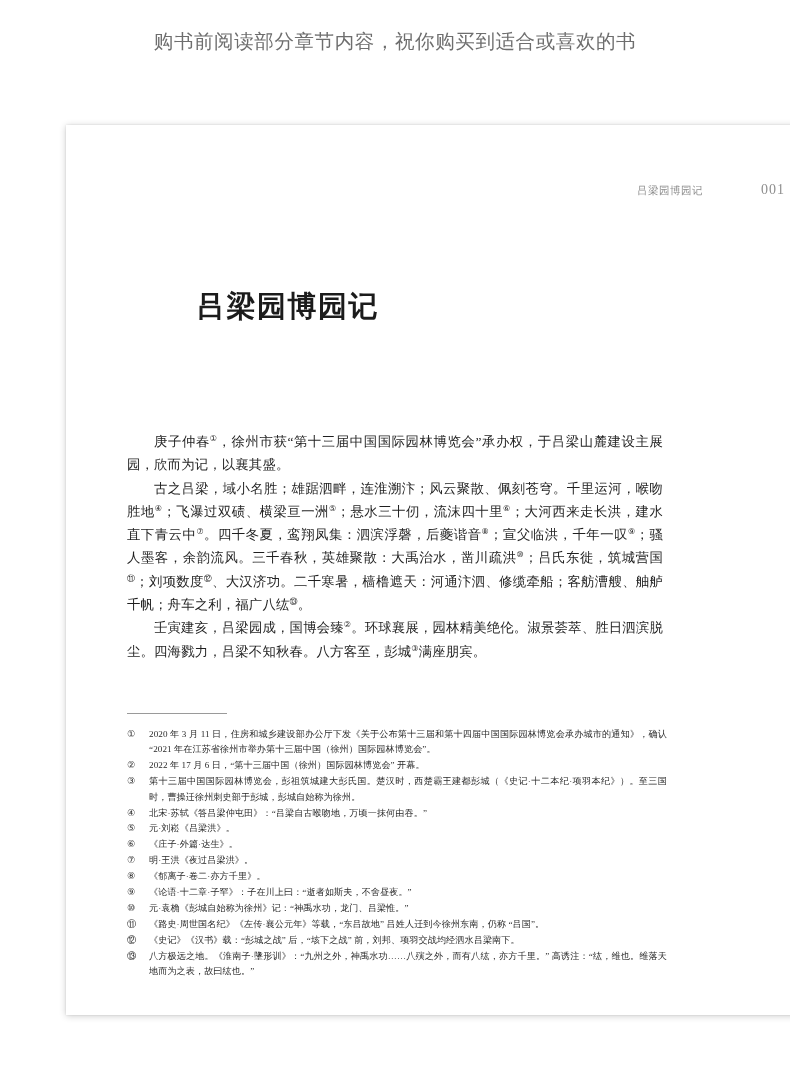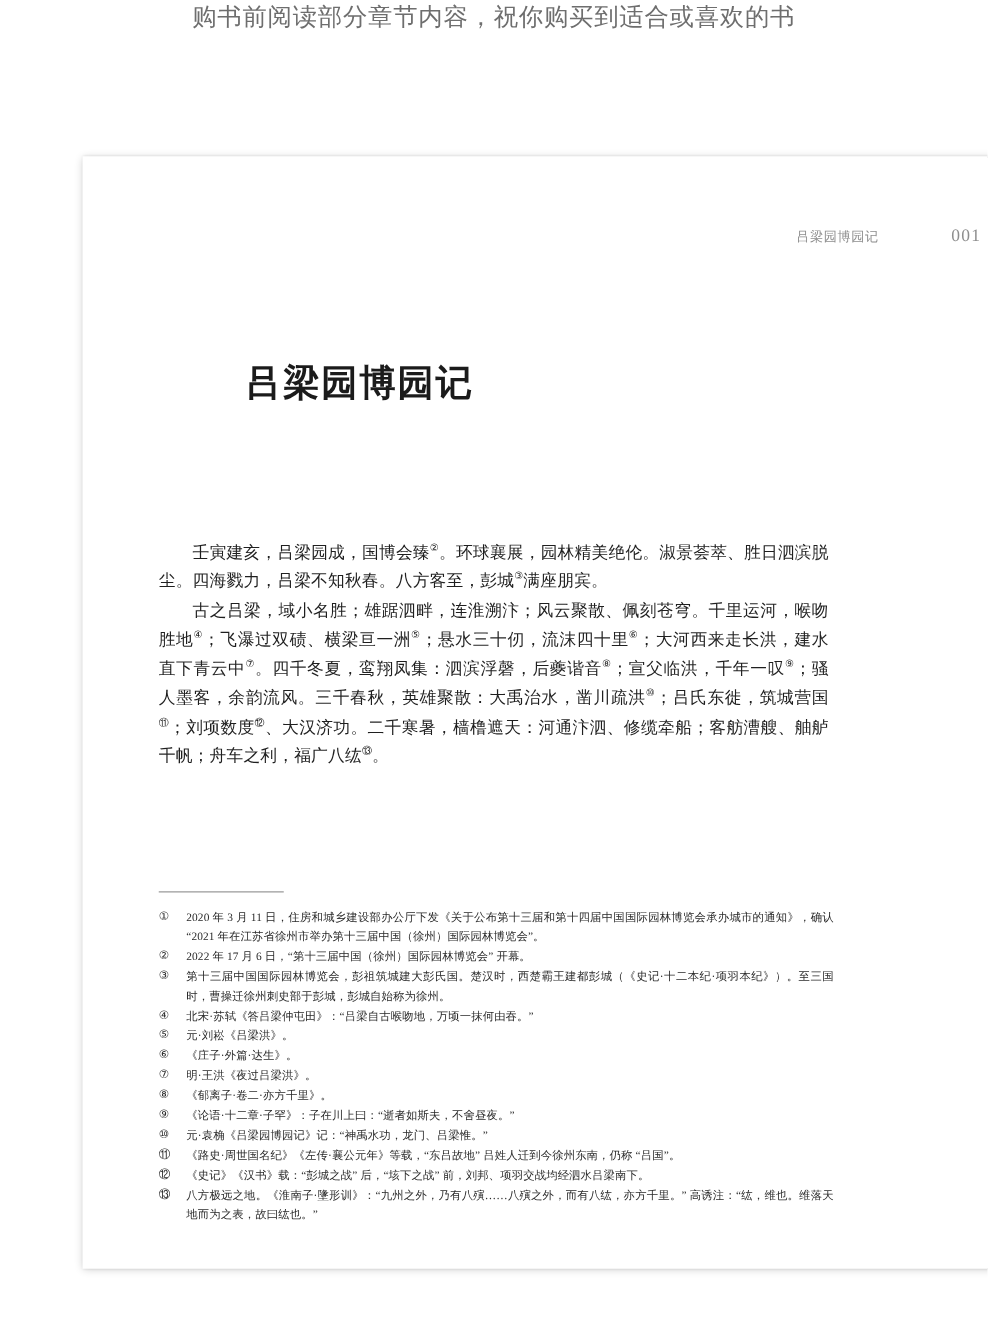--- a/index.html
+++ b/index.html
@@ -23,6 +23,7 @@
     display: flex;
     align-items: flex-start;
     justify-content: center;
+    padding-top: 28px;
     box-sizing: border-box;
   }
   .banner-text {

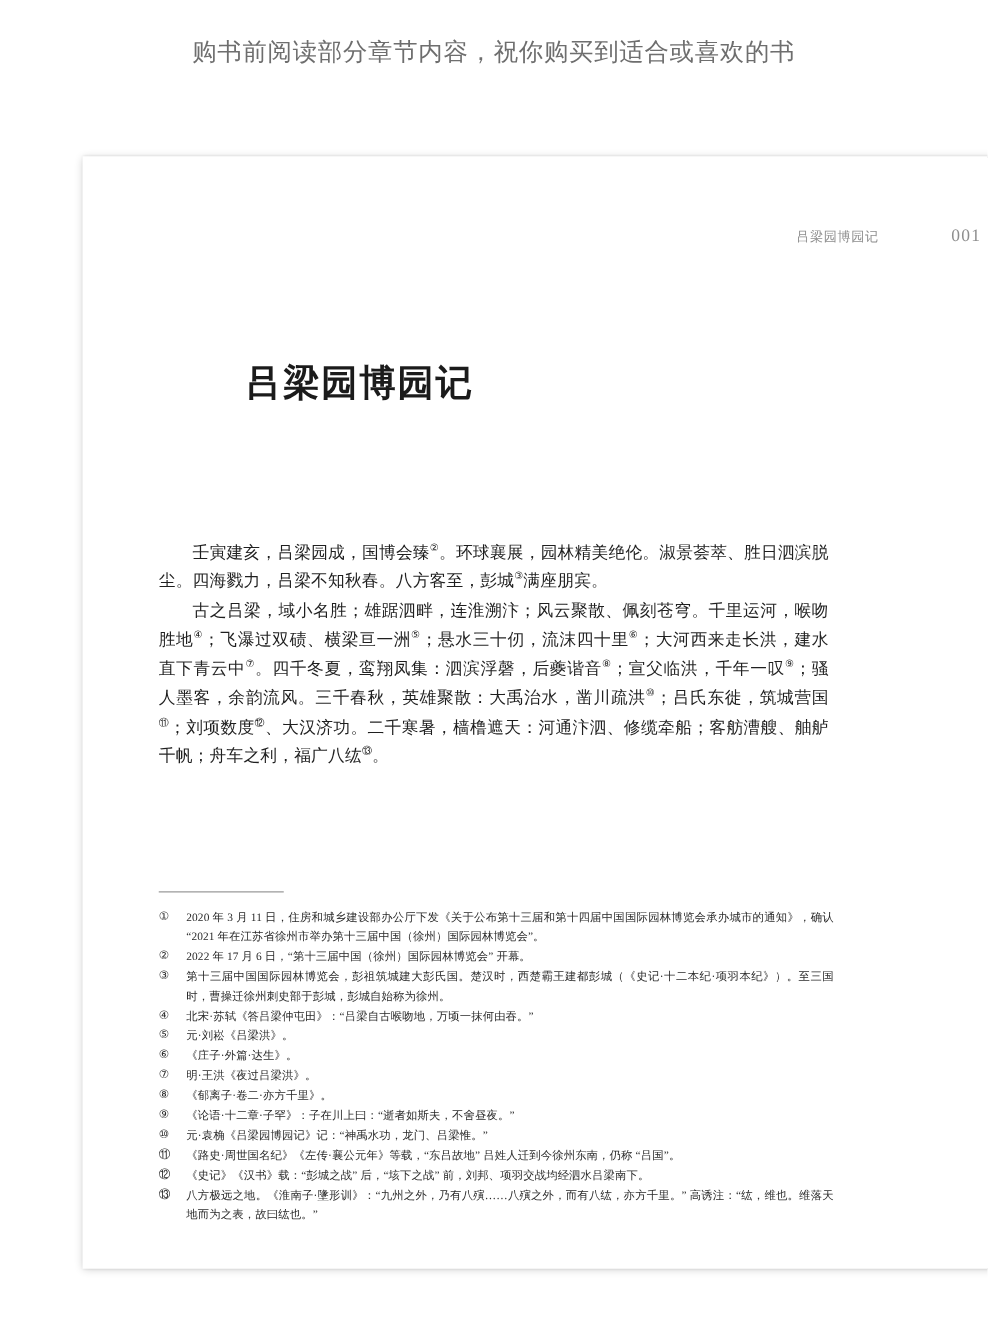--- a/index.html
+++ b/index.html
@@ -152,6 +152,7 @@
     <h1 class="chapter-title">吕梁园博园记</h1>
 
     <div class="body-area">
+        <p class="para">庚子仲春<sup>①</sup>，徐州市获“第十三届中国国际园林博览会”承办权，于吕梁山麓建设主展园，欣而为记，以襄其盛。</p>
         <p class="para">壬寅建亥，吕梁园成，国博会臻<sup>②</sup>。环球襄展，园林精美绝伦。淑景荟萃、胜日泗滨脱尘。四海戮力，吕梁不知秋春。八方客至，彭城<sup>③</sup>满座朋宾。</p>
         <p class="para">古之吕梁，域小名胜；雄踞泗畔，连淮溯汴；风云聚散、佩刻苍穹。千里运河，喉吻胜地<sup>④</sup>；飞瀑过双碛、横梁亘一洲<sup>⑤</sup>；悬水三十仞，流沫四十里<sup>⑥</sup>；大河西来走长洪，建水直下青云中<sup>⑦</sup>。四千冬夏，鸾翔凤集：泗滨浮磬，后夔谐音<sup>⑧</sup>；宣父临洪，千年一叹<sup>⑨</sup>；骚人墨客，余韵流风。三千春秋，英雄聚散：大禹治水，凿川疏洪<sup>⑩</sup>；吕氏东徙，筑城营国<sup>⑪</sup>；刘项数度<sup>⑫</sup>、大汉济功。二千寒暑，樯橹遮天：河通汴泗、修缆牵船；客舫漕艘、舳舻千帆；舟车之利，福广八纮<sup>⑬</sup>。</p>
       </div>

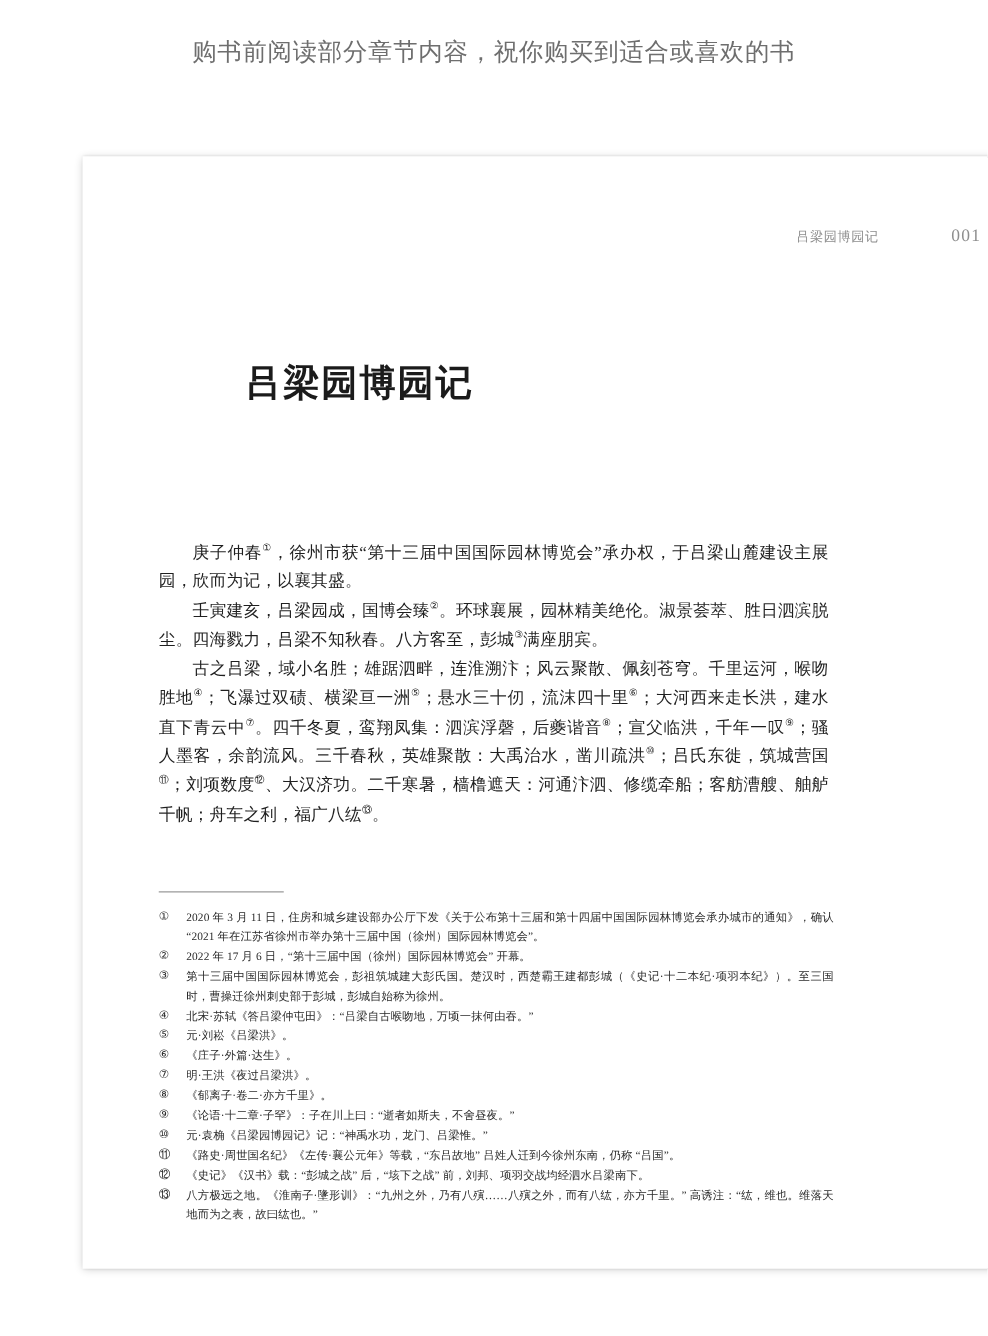--- a/index.html
+++ b/index.html
@@ -153,8 +153,8 @@
 
     <div class="body-area">
         <p class="para">庚子仲春<sup>①</sup>，徐州市获“第十三届中国国际园林博览会”承办权，于吕梁山麓建设主展园，欣而为记，以襄其盛。</p>
+        <p class="para">古之吕梁，域小名胜；雄踞泗畔，连淮溯汴；风云聚散、佩刻苍穹。千里运河，喉吻胜地<sup>④</sup>；飞瀑过双碛、横梁亘一洲<sup>⑤</sup>；悬水三十仞，流沫四十里<sup>⑥</sup>；大河西来走长洪，建水直下青云中<sup>⑦</sup>。四千冬夏，鸾翔凤集：泗滨浮磬，后夔谐音<sup>⑧</sup>；宣父临洪，千年一叹<sup>⑨</sup>；骚人墨客，余韵流风。三千春秋，英雄聚散：大禹治水，凿川疏洪<sup>⑩</sup>；吕氏东徙，筑城营国<sup>⑪</sup>；刘项数度<sup>⑫</sup>、大汉济功。二千寒暑，樯橹遮天：河通汴泗、修缆牵船；客舫漕艘、舳舻千帆；舟车之利，福广八纮<sup>⑬</sup>。</p>
         <p class="para">壬寅建亥，吕梁园成，国博会臻<sup>②</sup>。环球襄展，园林精美绝伦。淑景荟萃、胜日泗滨脱尘。四海戮力，吕梁不知秋春。八方客至，彭城<sup>③</sup>满座朋宾。</p>
-        <p class="para">古之吕梁，域小名胜；雄踞泗畔，连淮溯汴；风云聚散、佩刻苍穹。千里运河，喉吻胜地<sup>④</sup>；飞瀑过双碛、横梁亘一洲<sup>⑤</sup>；悬水三十仞，流沫四十里<sup>⑥</sup>；大河西来走长洪，建水直下青云中<sup>⑦</sup>。四千冬夏，鸾翔凤集：泗滨浮磬，后夔谐音<sup>⑧</sup>；宣父临洪，千年一叹<sup>⑨</sup>；骚人墨客，余韵流风。三千春秋，英雄聚散：大禹治水，凿川疏洪<sup>⑩</sup>；吕氏东徙，筑城营国<sup>⑪</sup>；刘项数度<sup>⑫</sup>、大汉济功。二千寒暑，樯橹遮天：河通汴泗、修缆牵船；客舫漕艘、舳舻千帆；舟车之利，福广八纮<sup>⑬</sup>。</p>
       </div>
 
     <div class="notes-area">

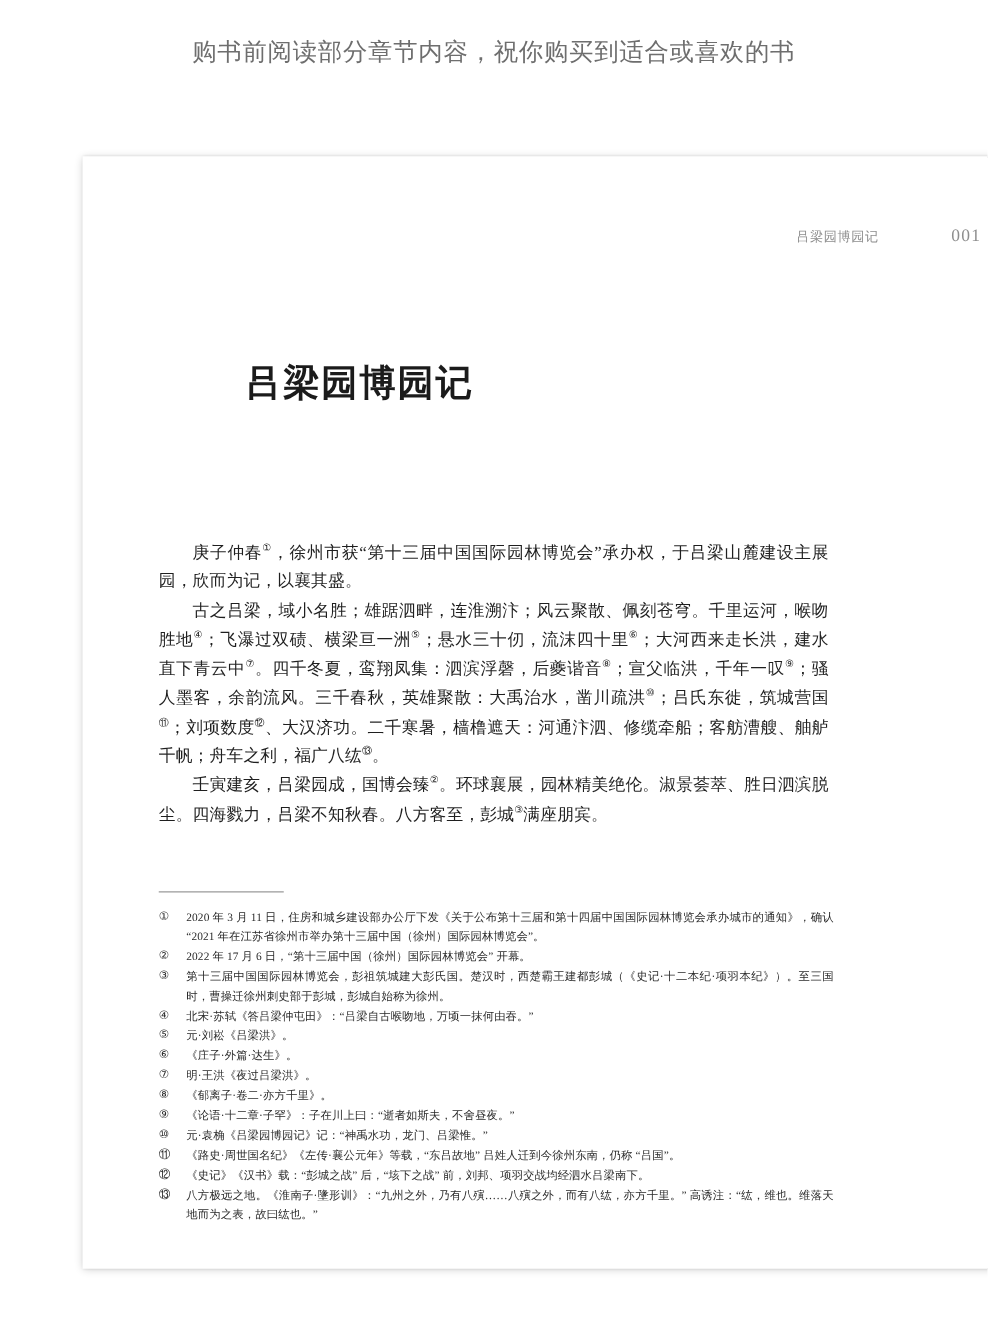--- a/index.html
+++ b/index.html
@@ -198,7 +198,7 @@
           </div>
           <div class="note">
             <div class="note-mark">⑩</div>
-            <div class="note-body">元·袁桷《吕梁园博园记》记：“神禹水功，龙门、吕梁惟。”</div>
+            <div class="note-body">元·袁桷《彭城自始称为徐州》记：“神禹水功，龙门、吕梁惟。”</div>
           </div>
           <div class="note">
             <div class="note-mark">⑪</div>

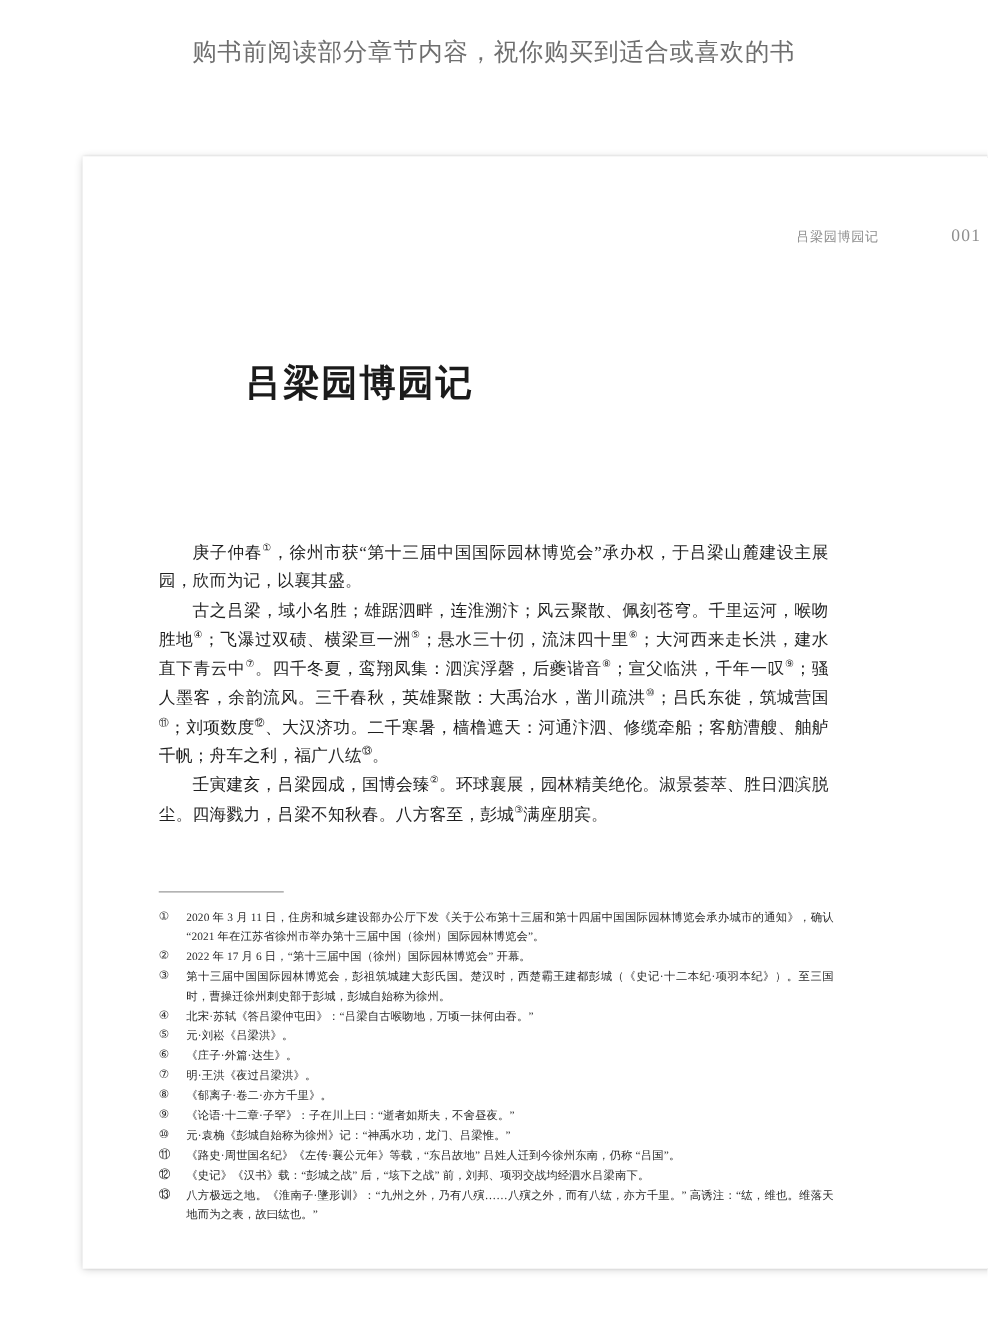--- a/index.html
+++ b/index.html
@@ -210,7 +210,7 @@
           </div>
           <div class="note">
             <div class="note-mark">⑬</div>
-            <div class="note-body">八方极远之地。《淮南子·墬形训》：“九州之外，乃有八殥……八殥之外，而有八纮，亦方千里。” 高诱注：“纮，维也。维落天地而为之表，故曰纮也。”</div>
+            <div class="note-body">八方极远之地。《淮南子·墬形训》：“九州之外，神禹水功……八殥之外，而有八纮，亦方千里。” 高诱注：“纮，维也。维落天地而为之表，故曰纮也。”</div>
           </div>
         </div>
     </div>

